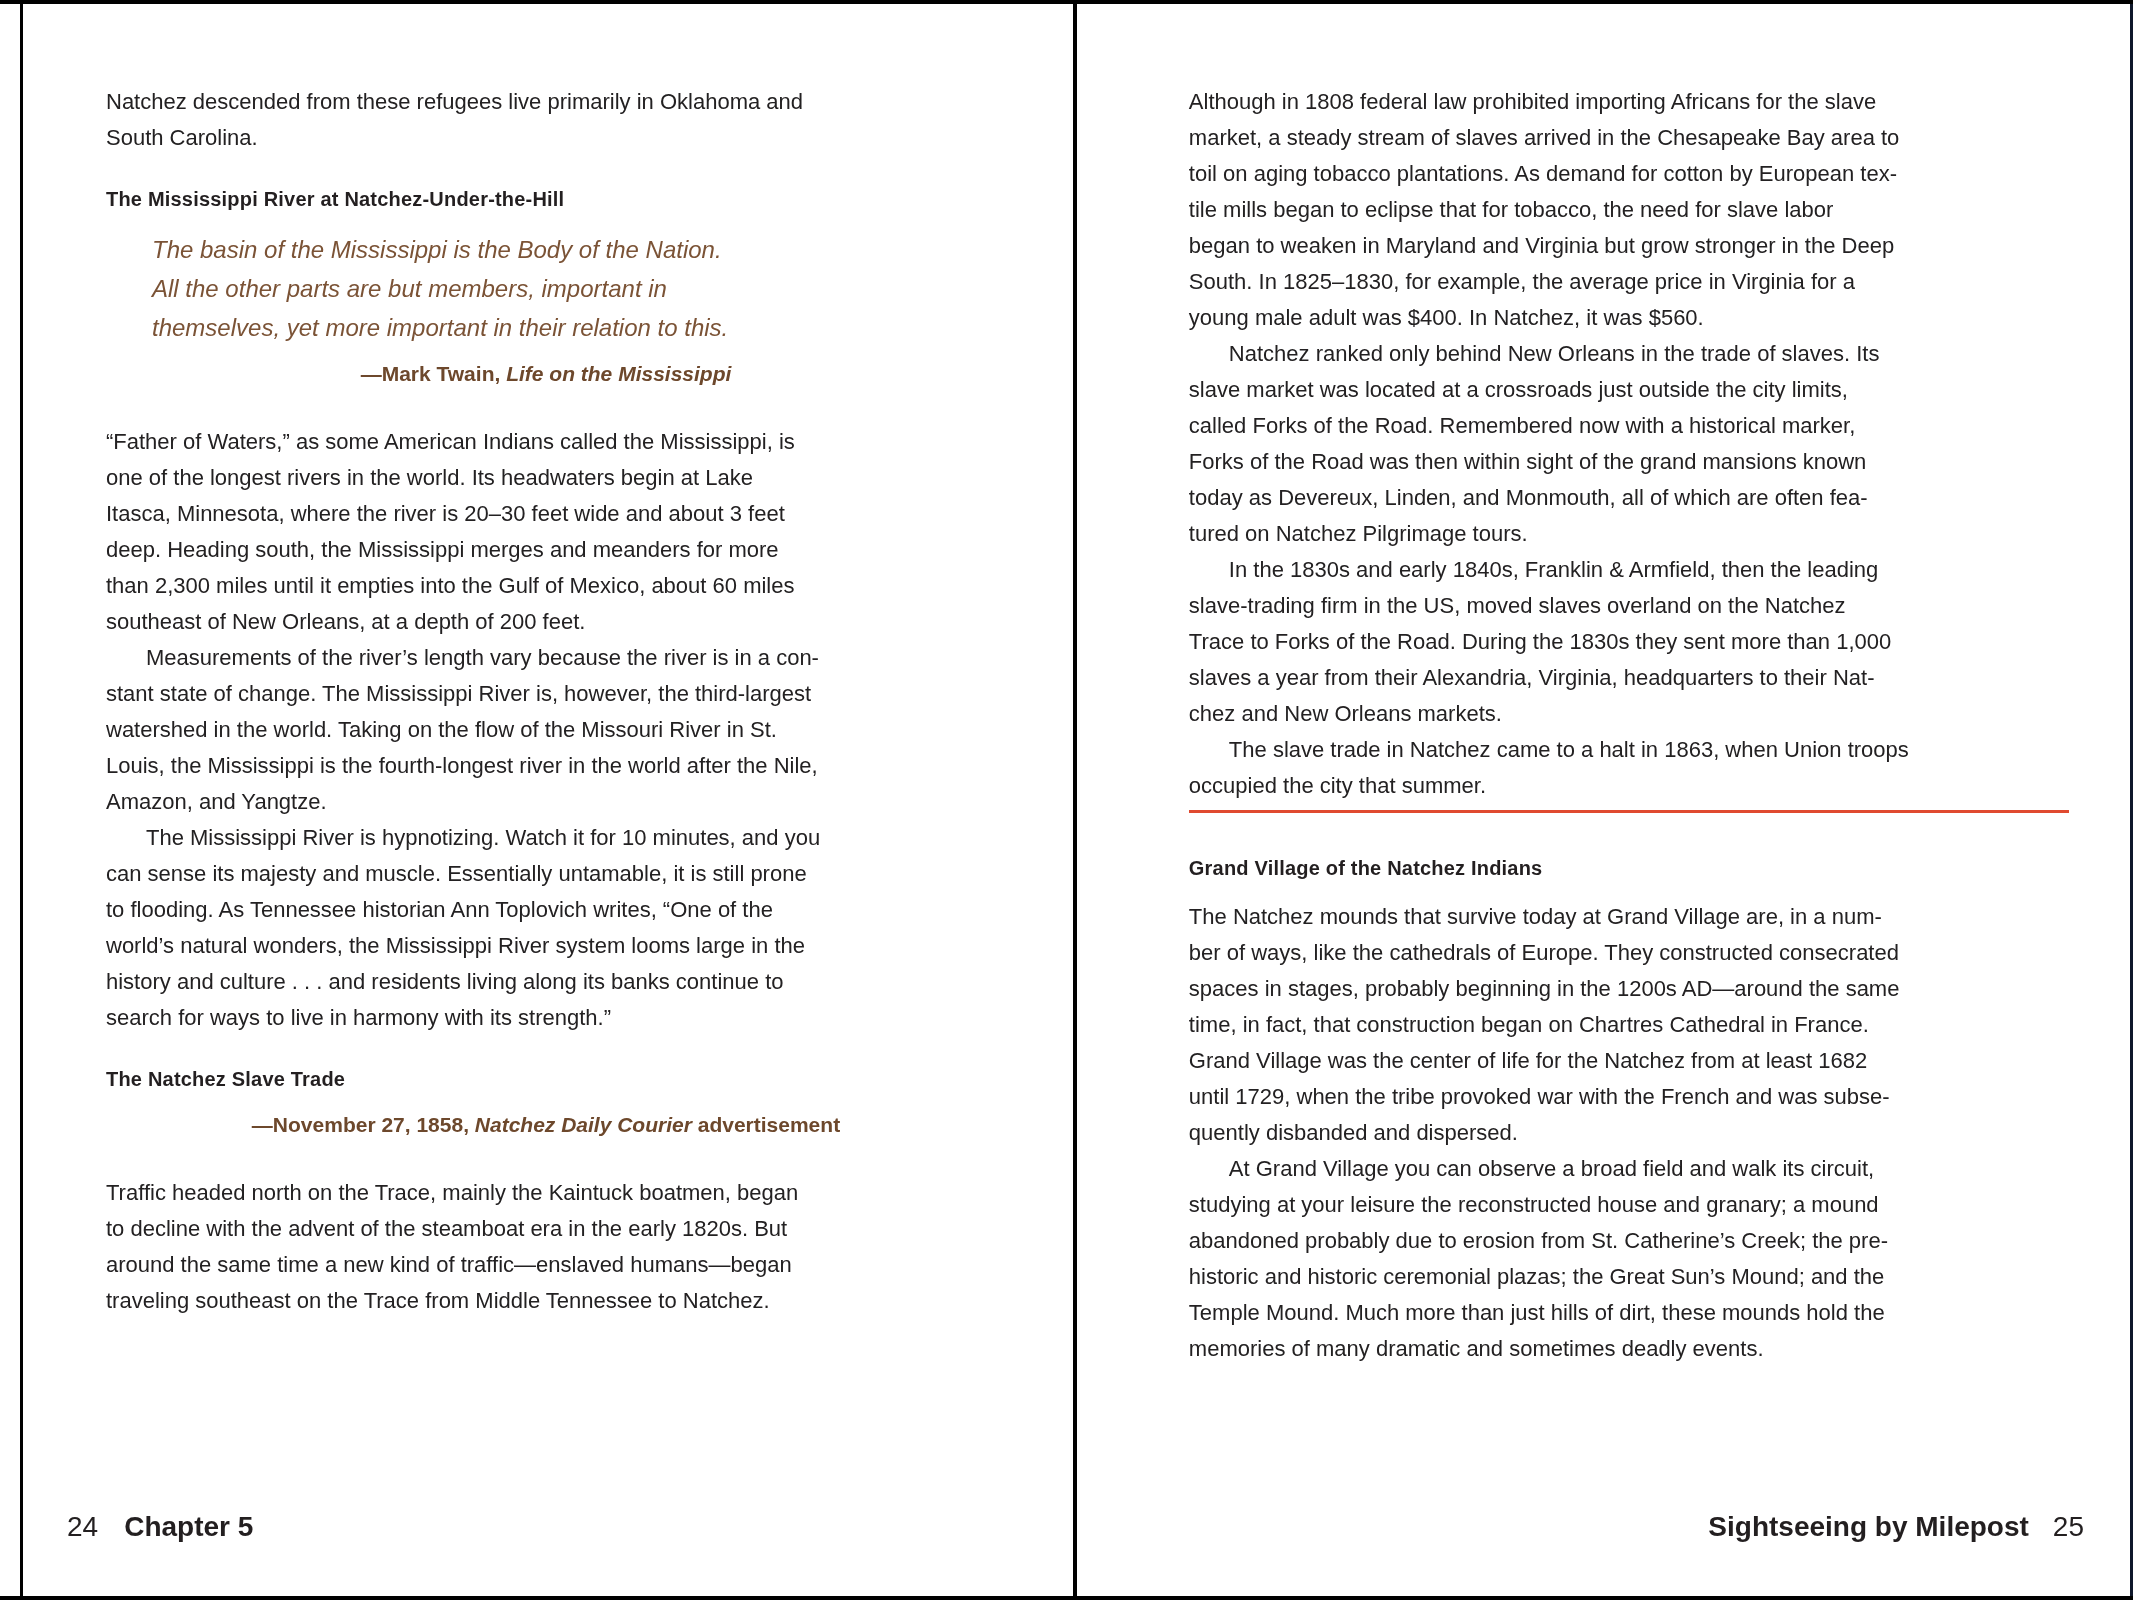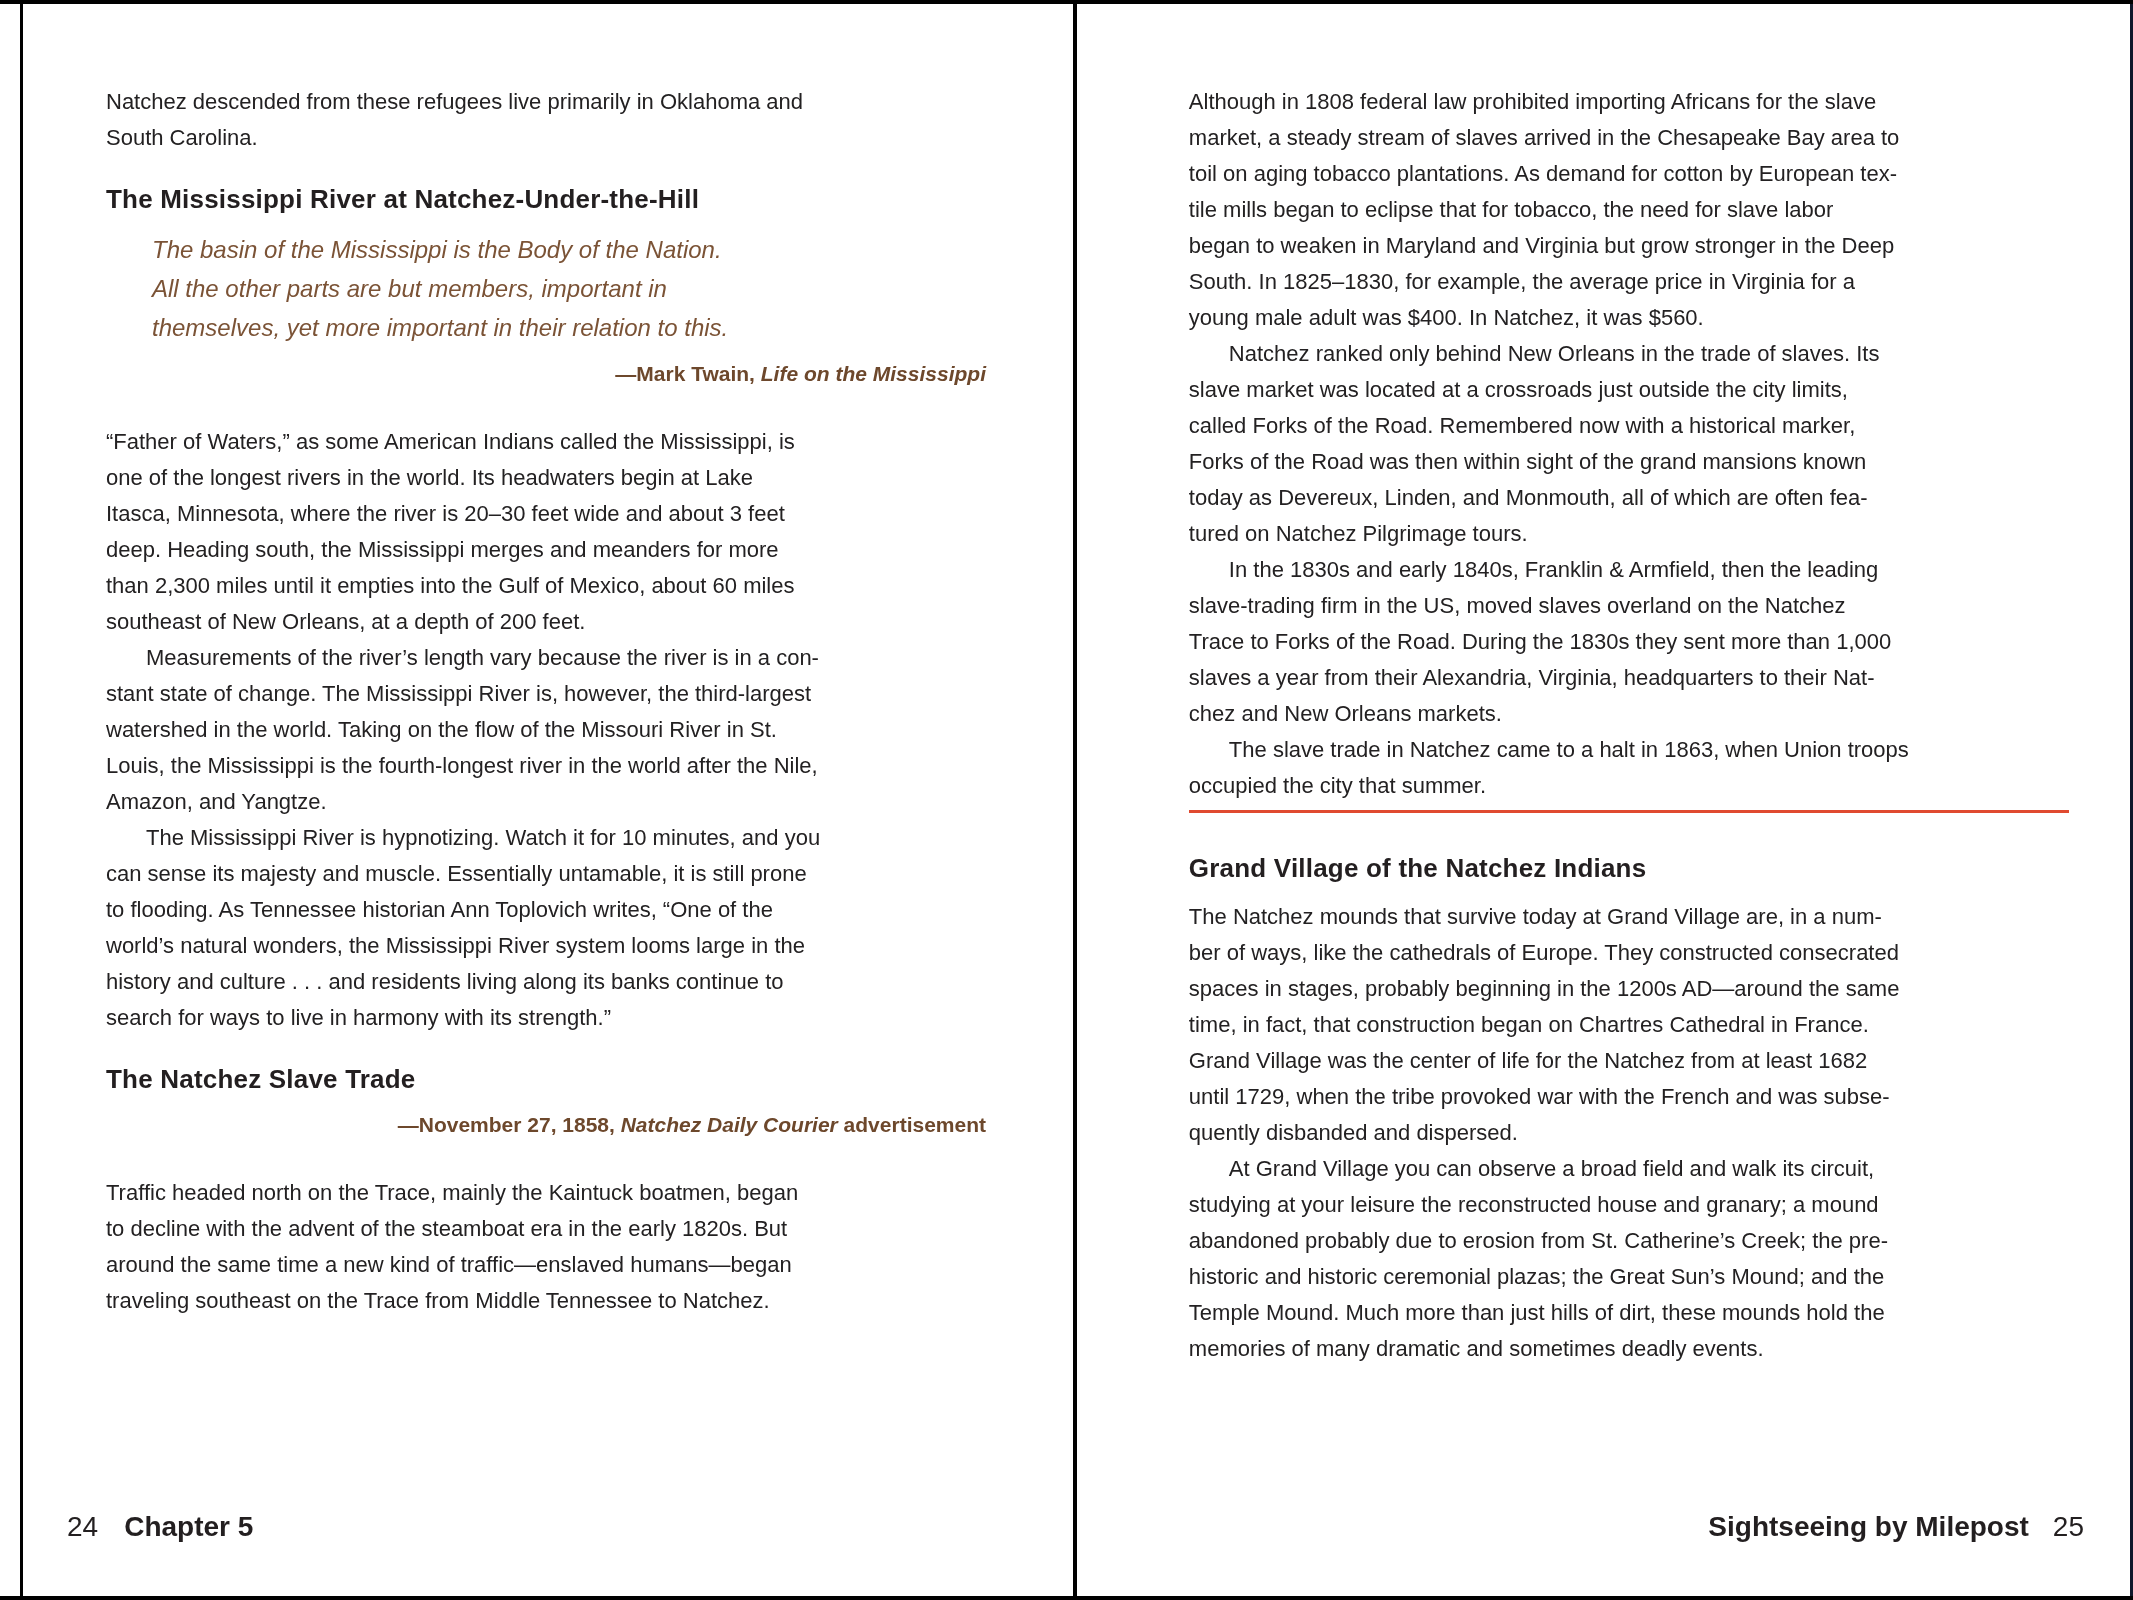--- a/index.html
+++ b/index.html
@@ -17,7 +17,7 @@
   p.body { margin:0; font-size:22px; line-height:36px; white-space:pre-line; color:#232122; }
   p.ind  { text-indent:40px; }
 
-  h2.sec { margin:26px 0 14px 0; font-size:26px; line-height:34px; font-weight:bold; color:#231f20; letter-spacing:0.2px; }
+  h2.sec { margin:26px 0 14px 0; font-size:20px; line-height:34px; font-weight:bold; color:#231f20; letter-spacing:0.2px; }
   h2.sec.gv { margin-top:38px; }
 
   .quote {

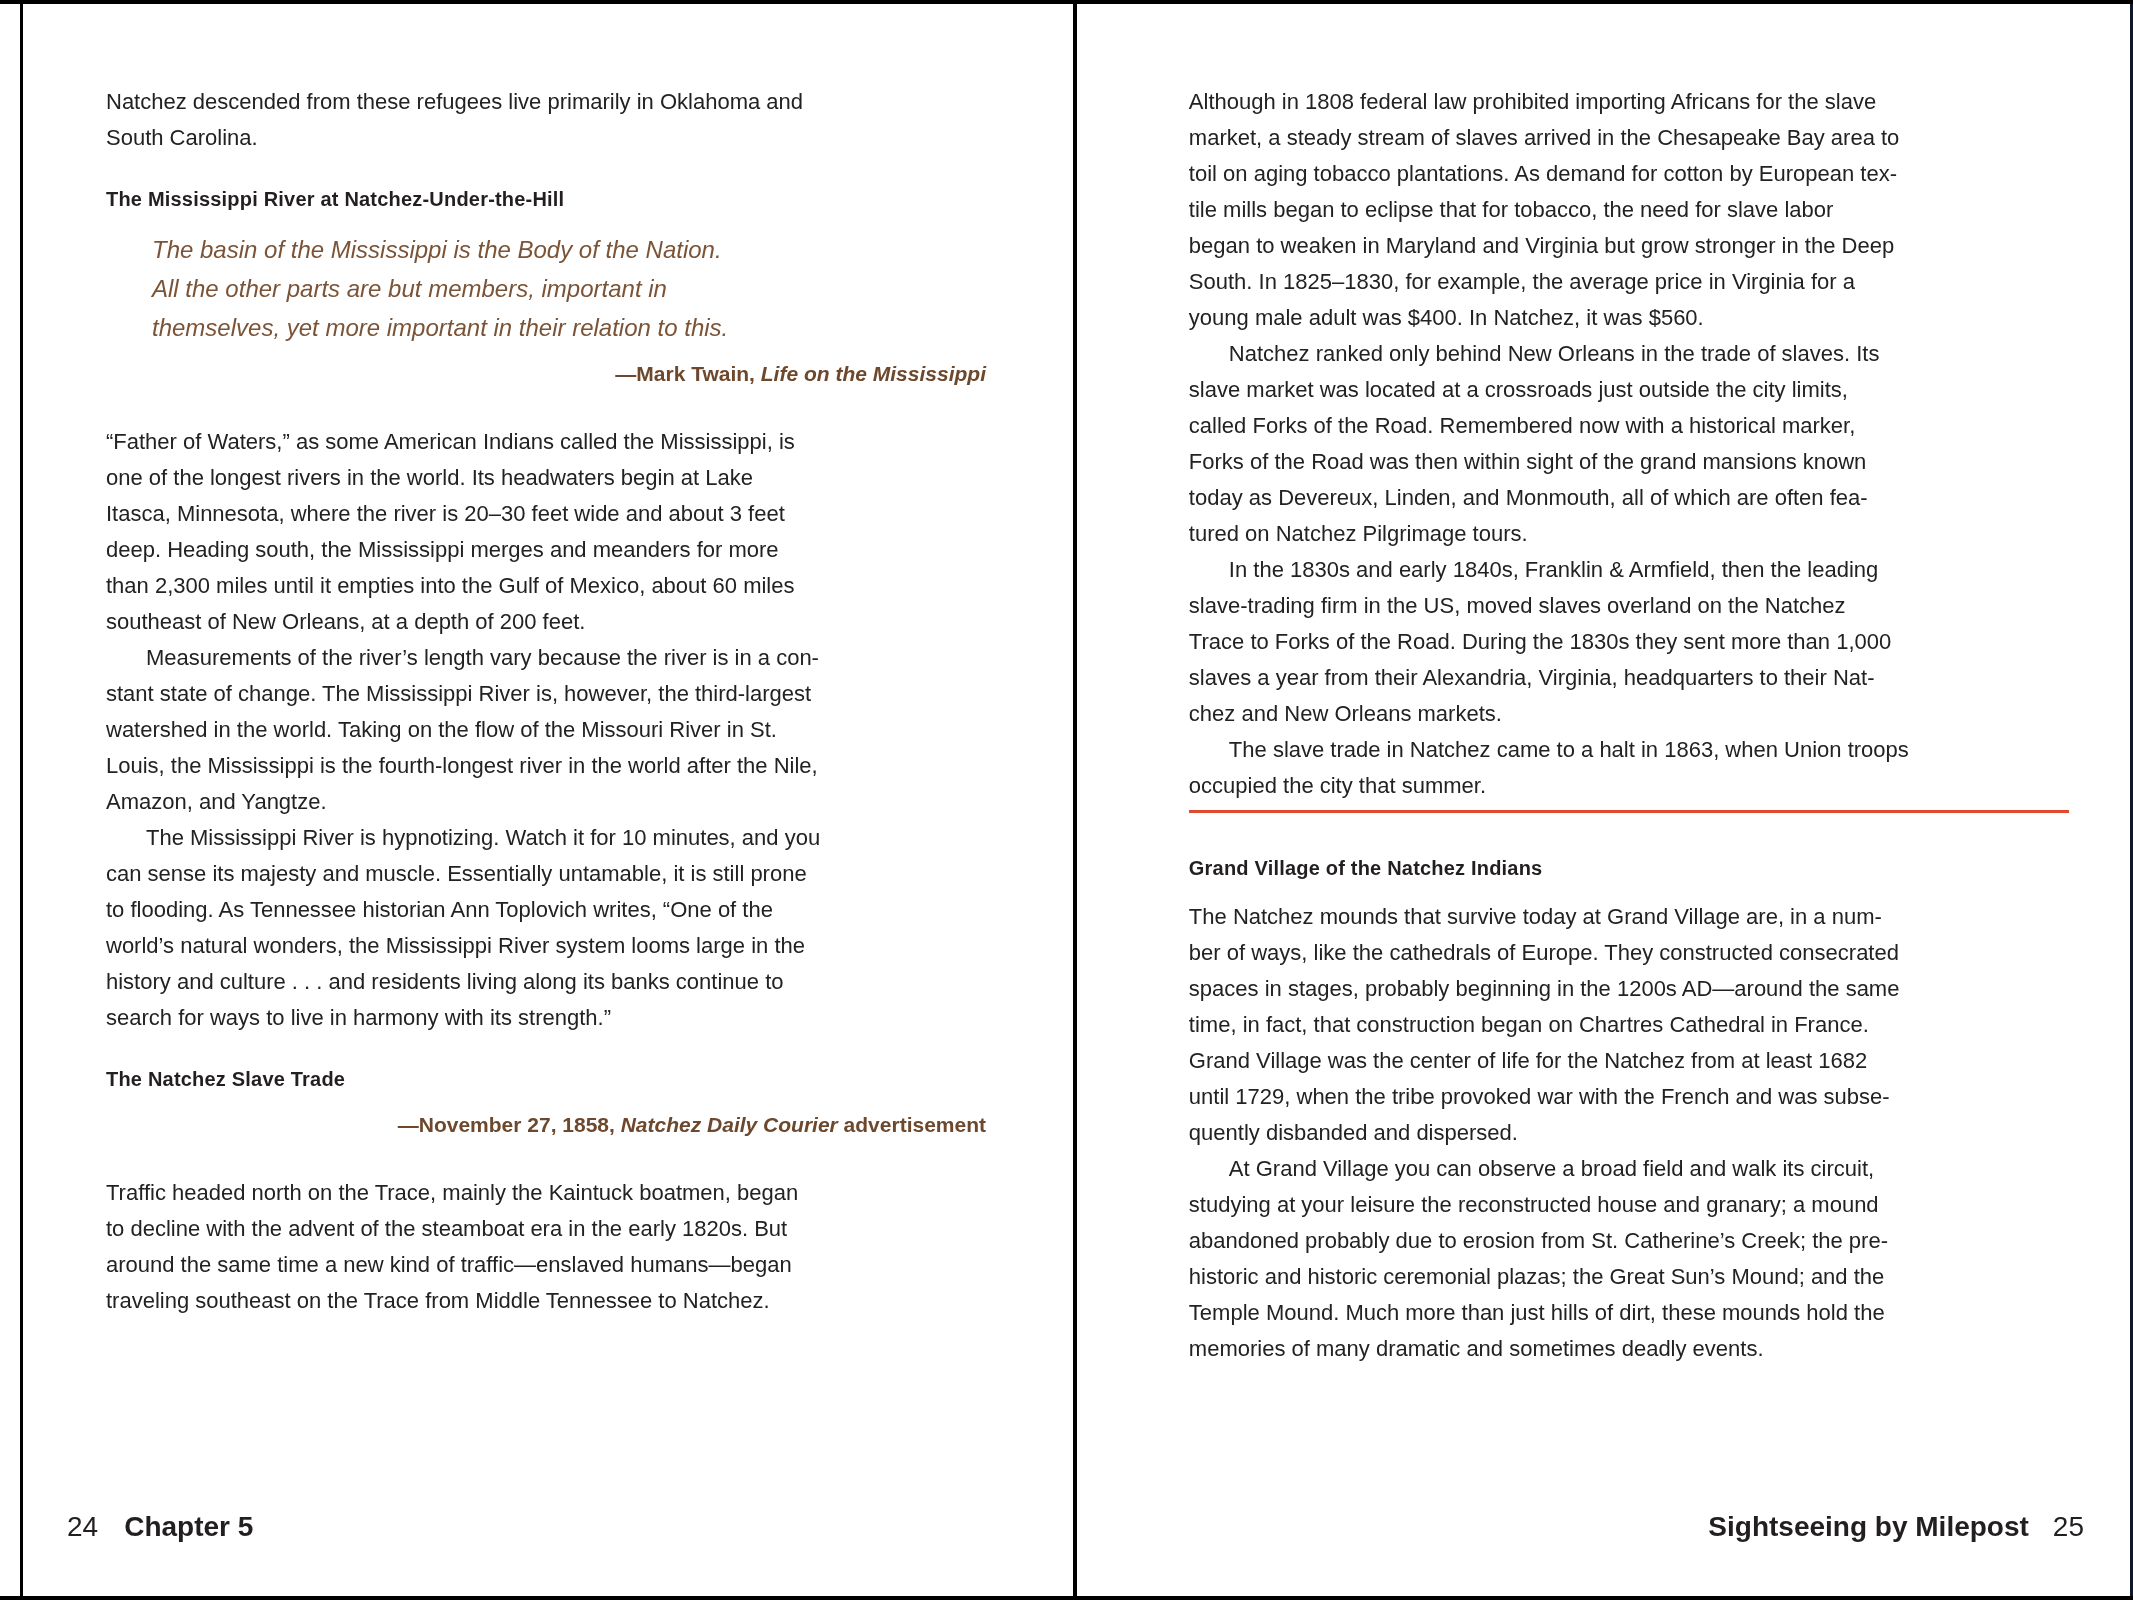--- a/index.html
+++ b/index.html
@@ -25,7 +25,7 @@
     font-style:italic; font-size:24px; line-height:39px; color:#7b5336;
   }
   .attr {
-    margin:12px 0 36px 0; width:880px; text-align:right;
+    margin:12px 0 36px 0; width:880px; text-align:center;
     font-size:21px; line-height:29px; font-weight:bold; color:#6d482c;
   }
   .attr .work { font-style:italic; }

